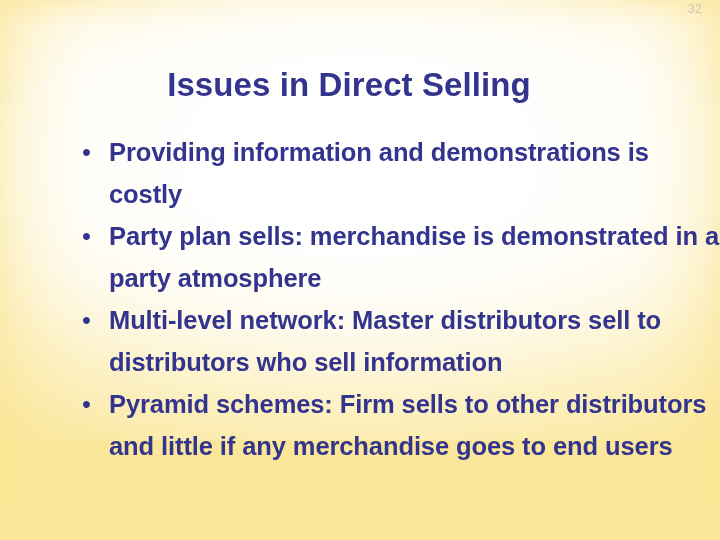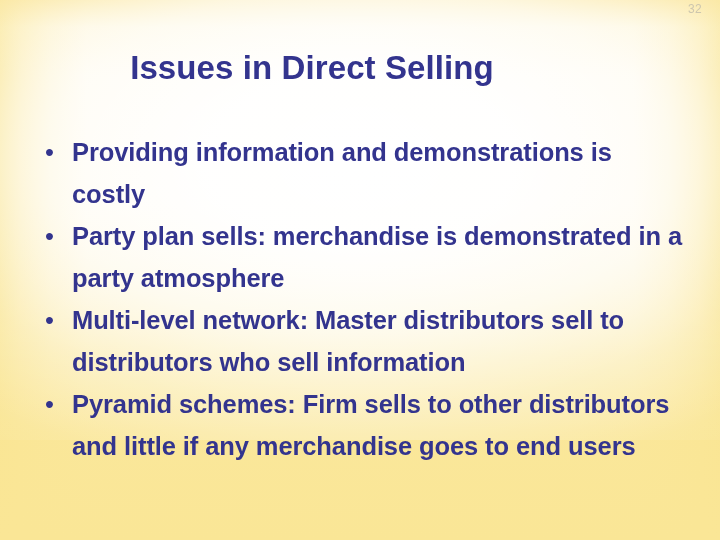--- a/index.html
+++ b/index.html
@@ -77,6 +77,7 @@
   #content {
     position: absolute;
     inset: 0;
+    margin-left: 37px;
   }
 
   #page-number {

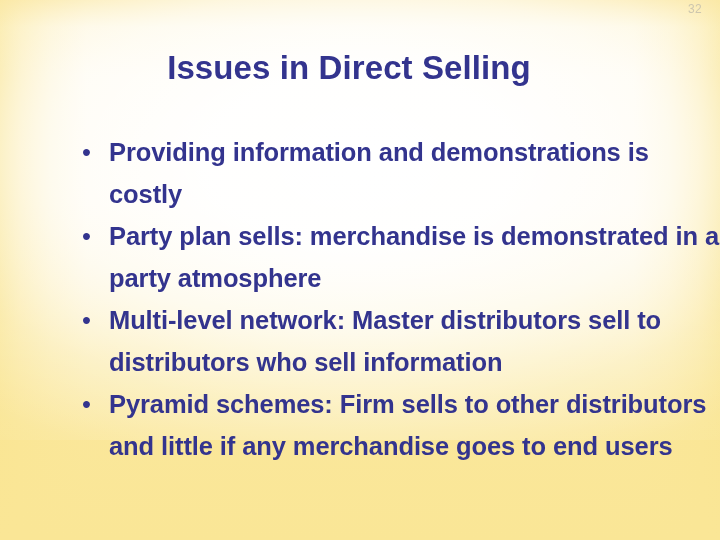--- a/index.html
+++ b/index.html
@@ -92,7 +92,7 @@
 
   #slide-title {
     position: absolute;
-    top: 27px;
+    top: 44px;
     left: 0;
     width: 624px;
     text-align: center;

